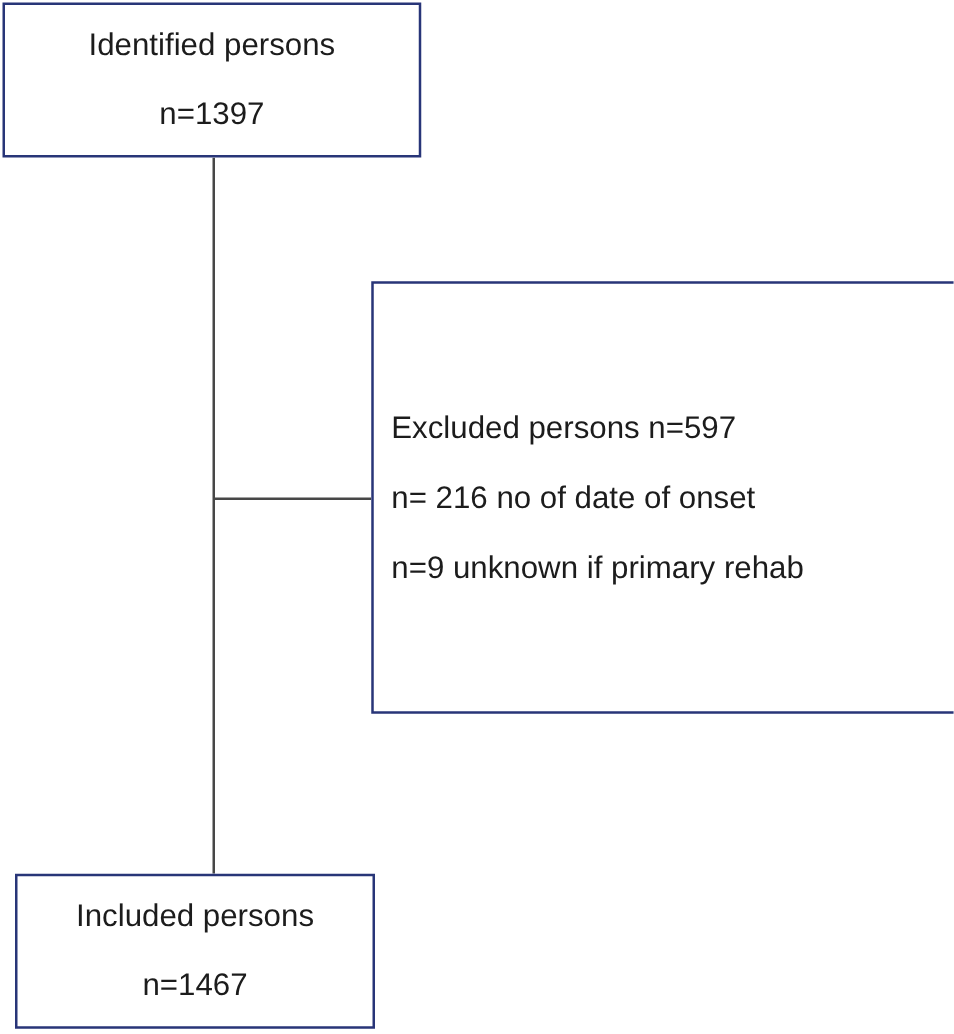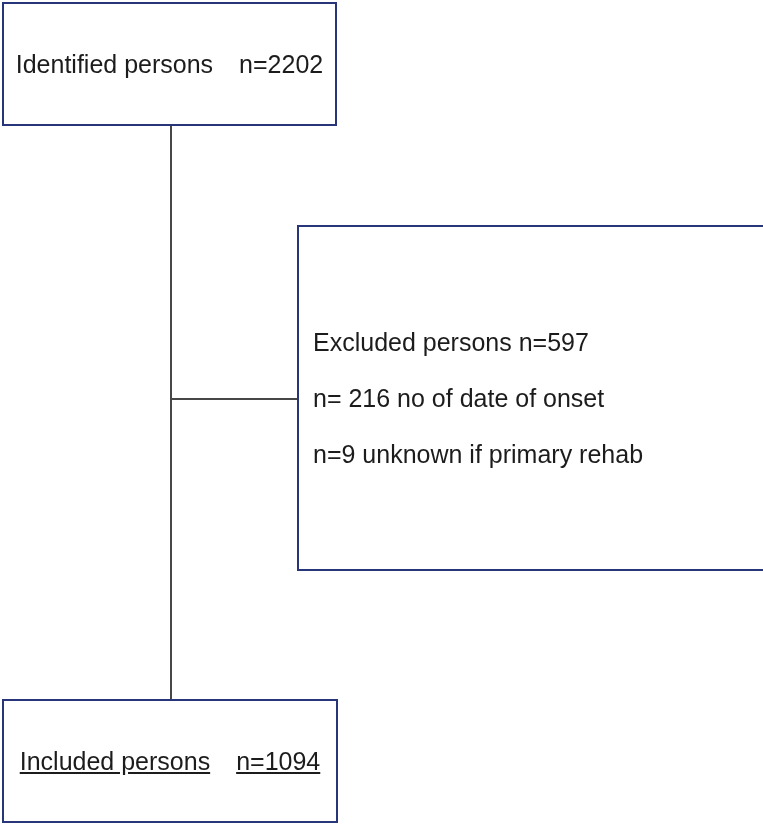--- a/index.html
+++ b/index.html
@@ -26,7 +26,7 @@
   }
   .box-centered{
     display:flex;
-    flex-direction:row;
+    flex-direction:column;
     align-items:center;
     justify-content:center;
     gap:26px;

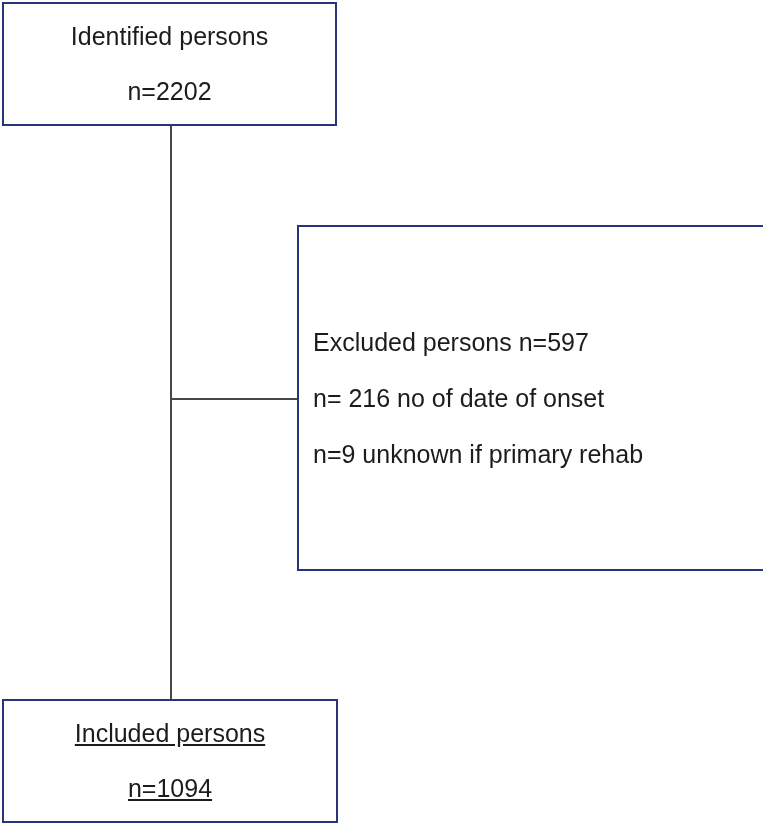--- a/index.html
+++ b/index.html
@@ -77,7 +77,7 @@
 
   <div class="flow-box box-centered box-identified">
     <span class="line">Identified persons</span>
-    <span class="line">n=2202</span>
+    <span class="line">n=1397</span>
   </div>
 
   <div class="flow-box box-excluded">

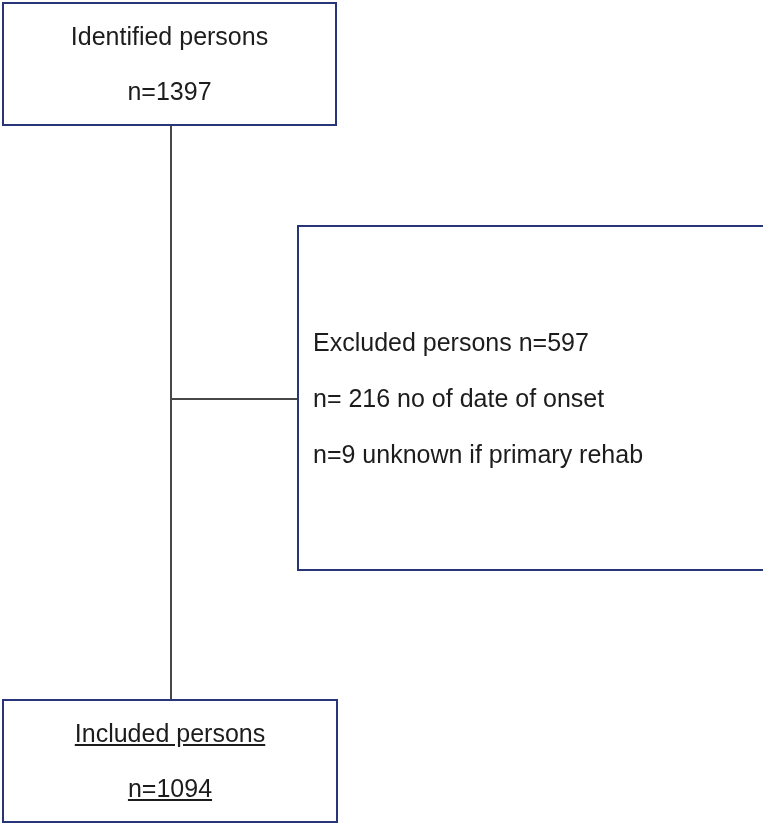--- a/index.html
+++ b/index.html
@@ -50,8 +50,8 @@
     text-align:left;
   }
   .box-included{
-    left:2px; top:699px;
-    width:336px; height:124px;text-decoration:underline;
+    left:12px; top:699px;
+    width:288px; height:124px;
   }
   .connector{
     position:absolute;

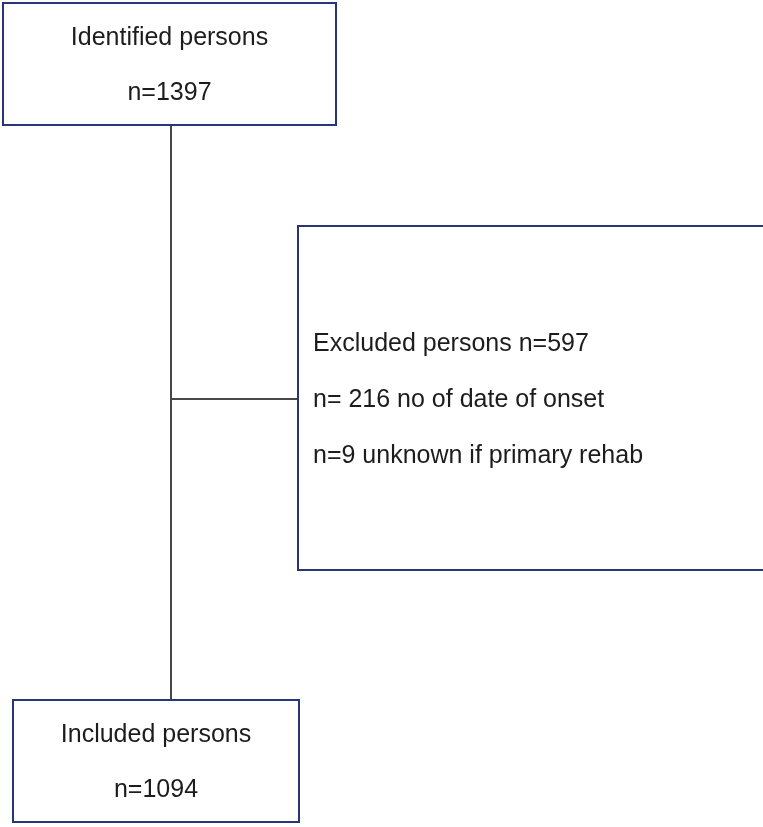--- a/index.html
+++ b/index.html
@@ -88,7 +88,7 @@
 
   <div class="flow-box box-centered box-included">
     <span class="line">Included persons</span>
-    <span class="line">n=1094</span>
+    <span class="line">n=1467</span>
   </div>
 
 </div>

